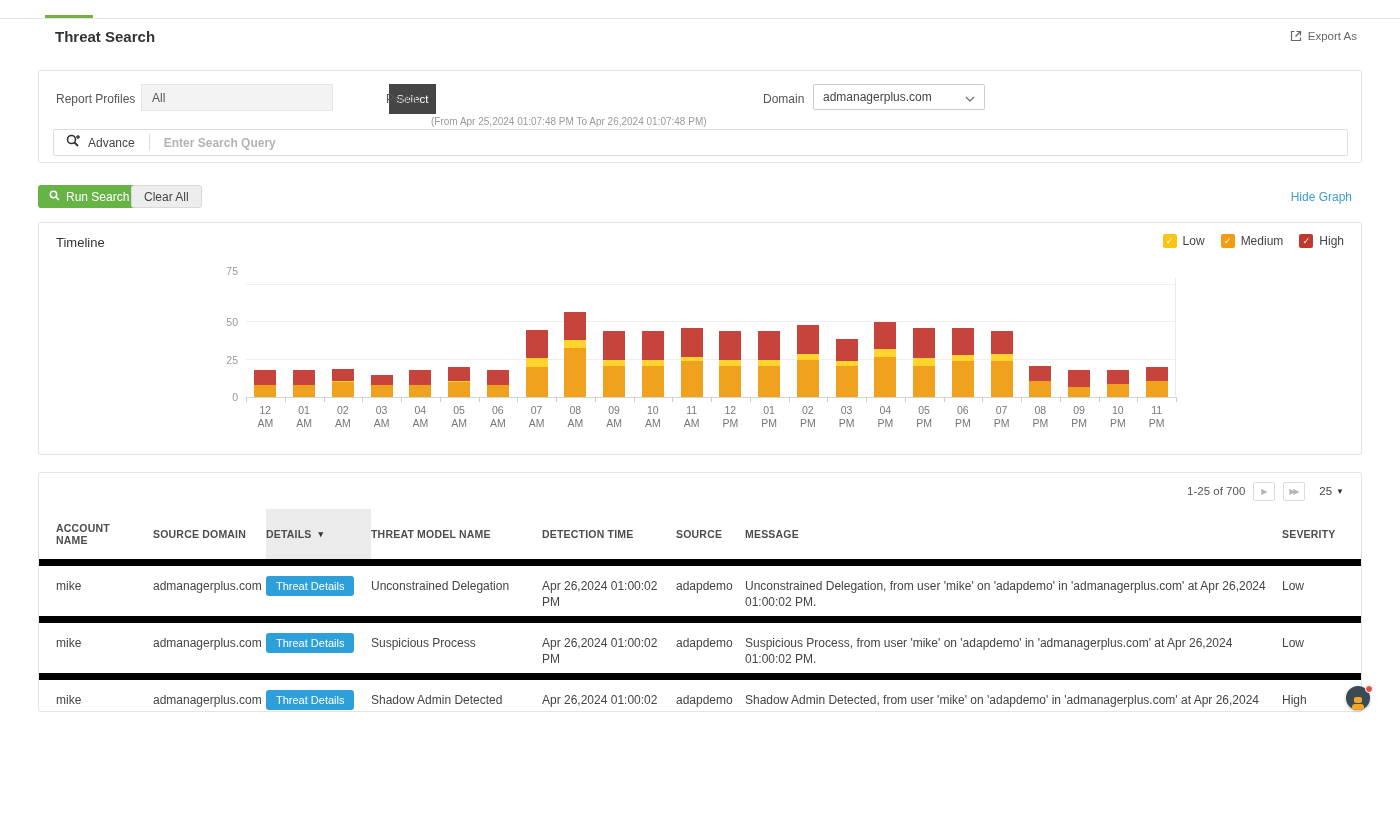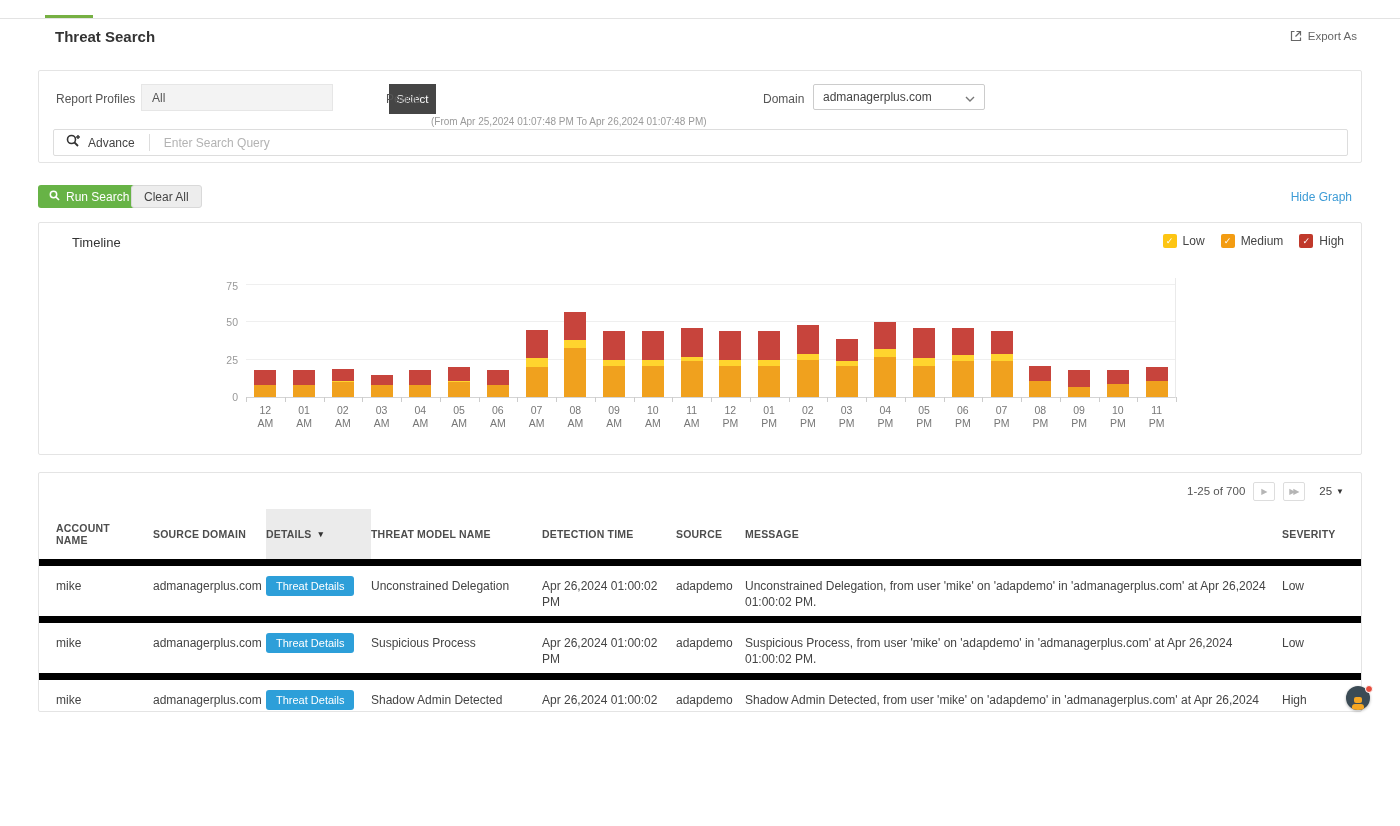--- a/index.html
+++ b/index.html
@@ -34,7 +34,7 @@
   .advance-btn { display:flex; align-items:center; gap:7px; padding:0 14px 0 12px; cursor:pointer; height:100%; }
   .advance-btn .txt { font-size:12px; color:#444; }
   .advance-sep { width:1px; height:17px; background:#ddd; }
-  .advance-bar input { flex:1; border:none; outline:none; padding:0 14px; font-size:12px; color:#8b5cf6; font-family:inherit; }
+  .advance-bar input { flex:1; border:none; outline:none; padding:0 14px; font-size:12px; color:#8b5cf6; font-family:inherit;font-weight:bold; }
   .advance-bar input::placeholder { color:#b3b3b3; }
 
   

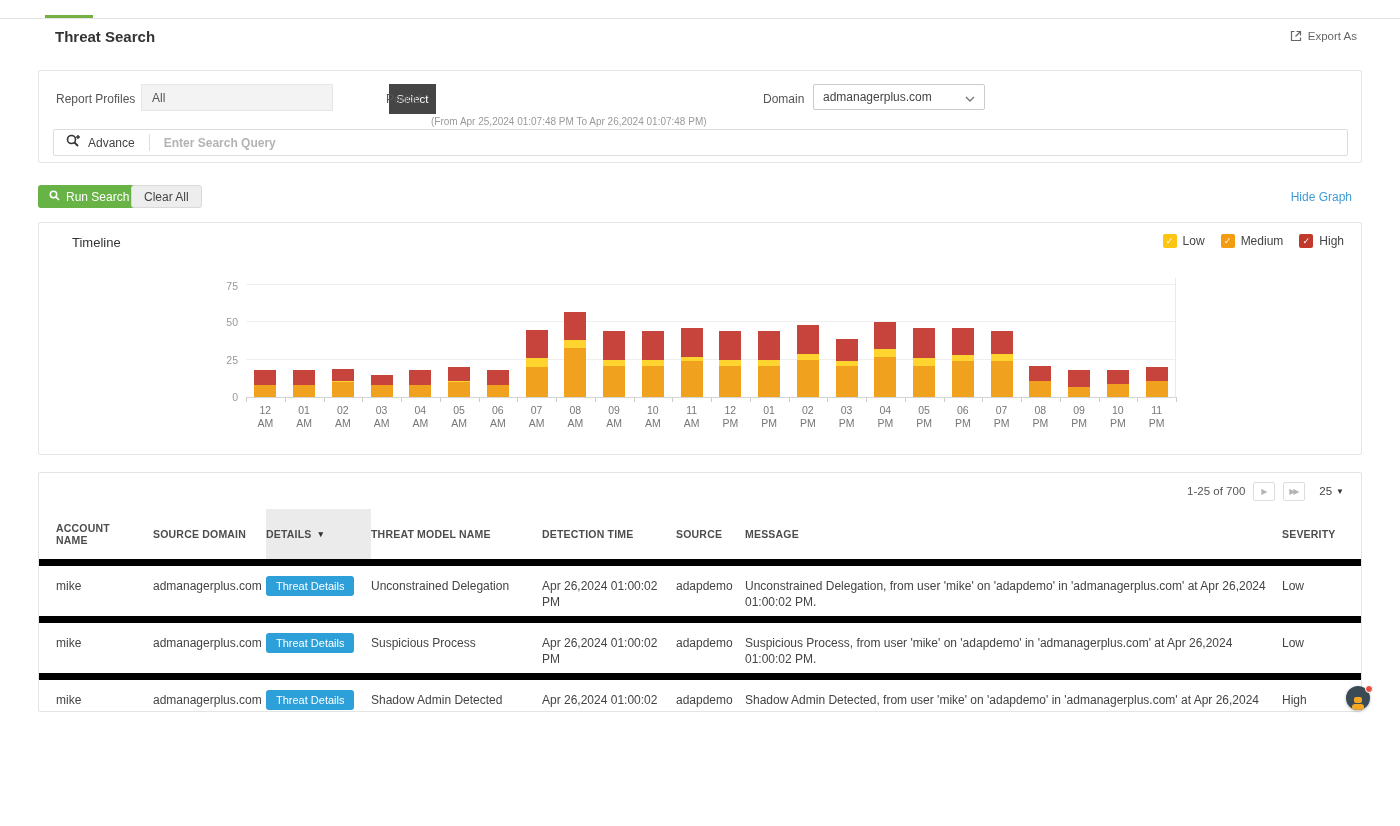--- a/index.html
+++ b/index.html
@@ -44,7 +44,7 @@
 
   
   .timeline-panel { top:222px; height:233px; }
-  .panel-title { position:absolute; left:33px; top:12px; font-size:13px; color:#333; }
+  .panel-title { position:absolute; left:17px; top:12px; font-size:13px; color:#333; }
   .legend { position:absolute; right:17px; top:11px; display:flex; gap:16px; }
   .legend-item { display:flex; align-items:center; gap:6px; cursor:pointer; }
   .legend-box { width:14px; height:14px; border-radius:2px; color:#fff; font-size:9px; line-height:14px; text-align:center; }

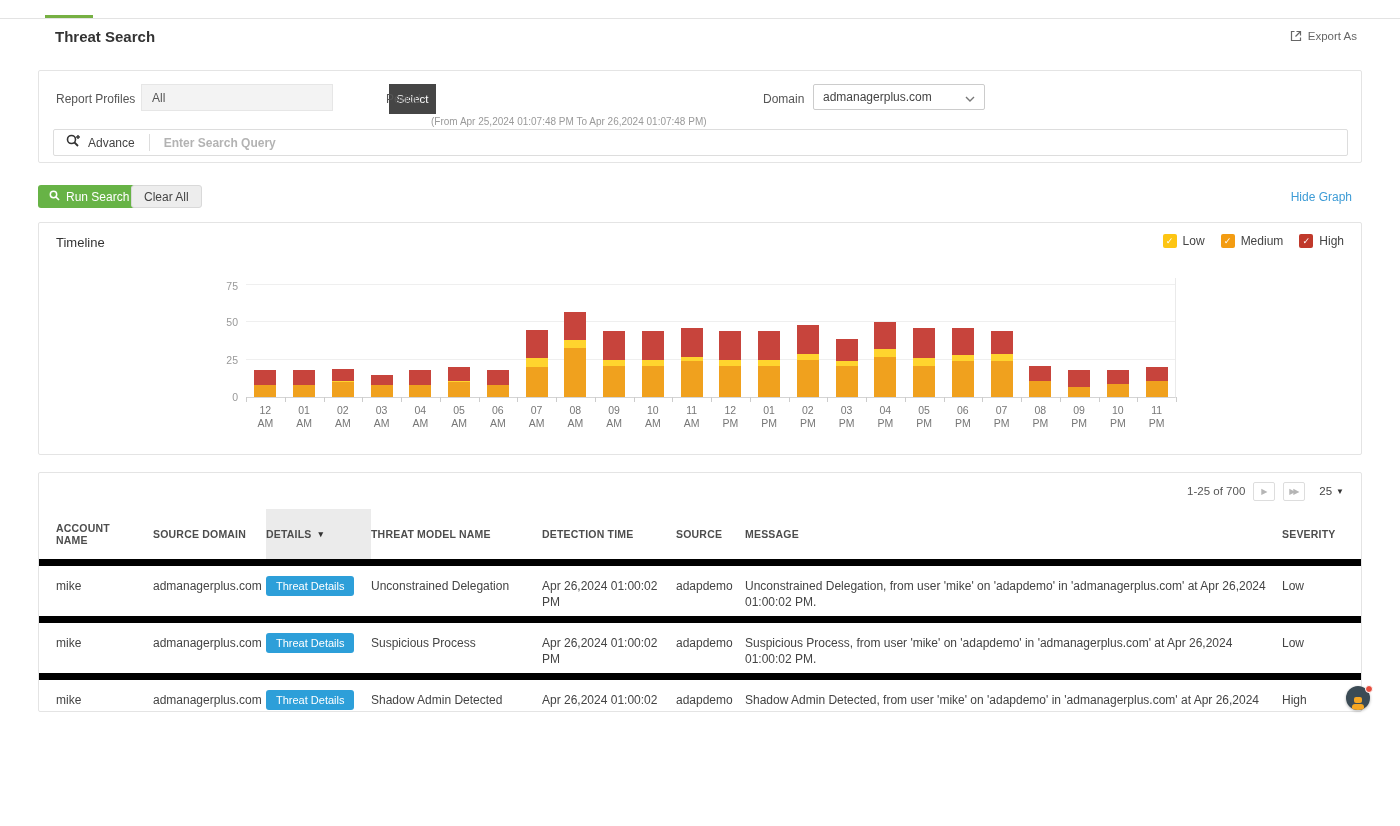--- a/index.html
+++ b/index.html
@@ -174,7 +174,7 @@
       <div class="gridline" style="bottom: 75px;"></div>
       <div class="ytick" style="bottom: 69px;">50</div>
       <div class="gridline" style="bottom: 112.5px;"></div>
-      <div class="ytick" style="bottom: 105px; margin-top: 29px;">75</div>
+      <div class="ytick" style="bottom: 120px; margin-top: 29px;">75</div>
       <div class="xtickmark" style="left: 0px;"></div>
       <div class="xtickmark" style="left: 38.75px;"></div>
       <div class="xtickmark" style="left: 77.5px;"></div>

